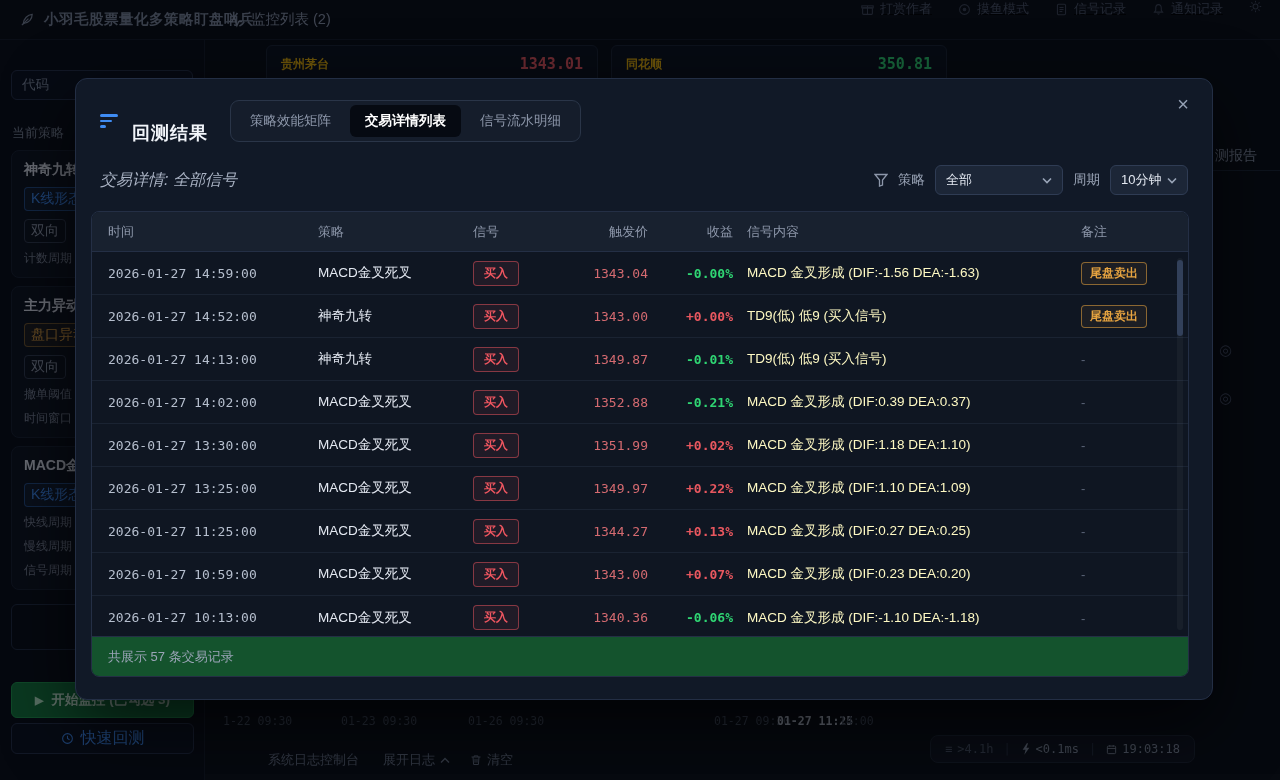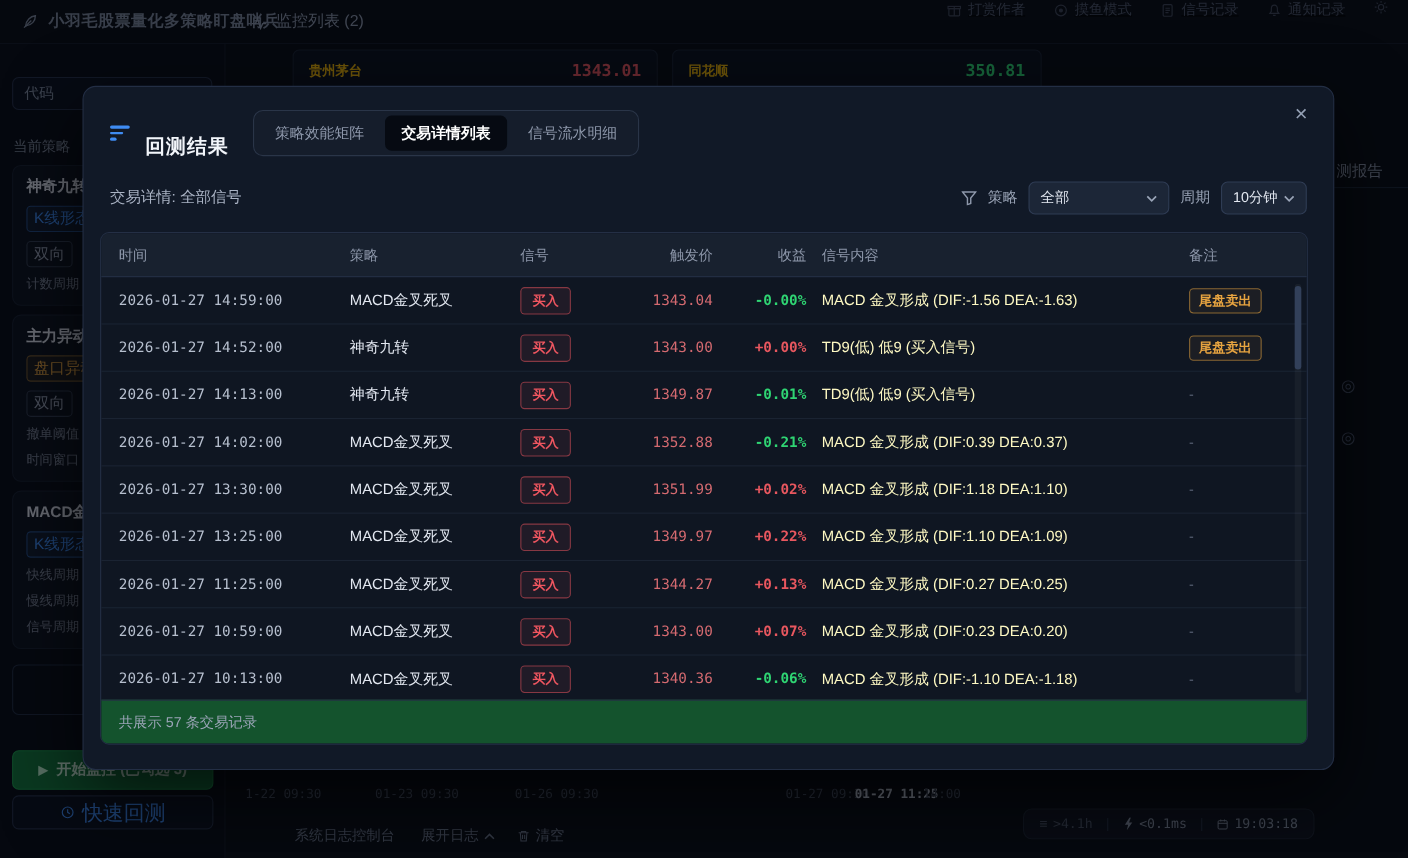--- a/index.html
+++ b/index.html
@@ -97,7 +97,7 @@
   .tab.active { background:#060a12; color:#ffffff; font-weight:bold; }
 
   .m-sub { display:flex; align-items:center; justify-content:space-between; padding:20px 24px 0 24px; }
-  .sub-left { color:#aab3c4; font-size:14px; }
+  .sub-left { color:#aab3c4; font-size:16px;font-style:italic; }
   .filters { display:flex; align-items:center; gap:10px; }
   .f-label { color:#98a2b4; font-size:13.5px; }
   .select { height:30px; background:#1c2637; border:1px solid #2f3c54; border-radius:6px;

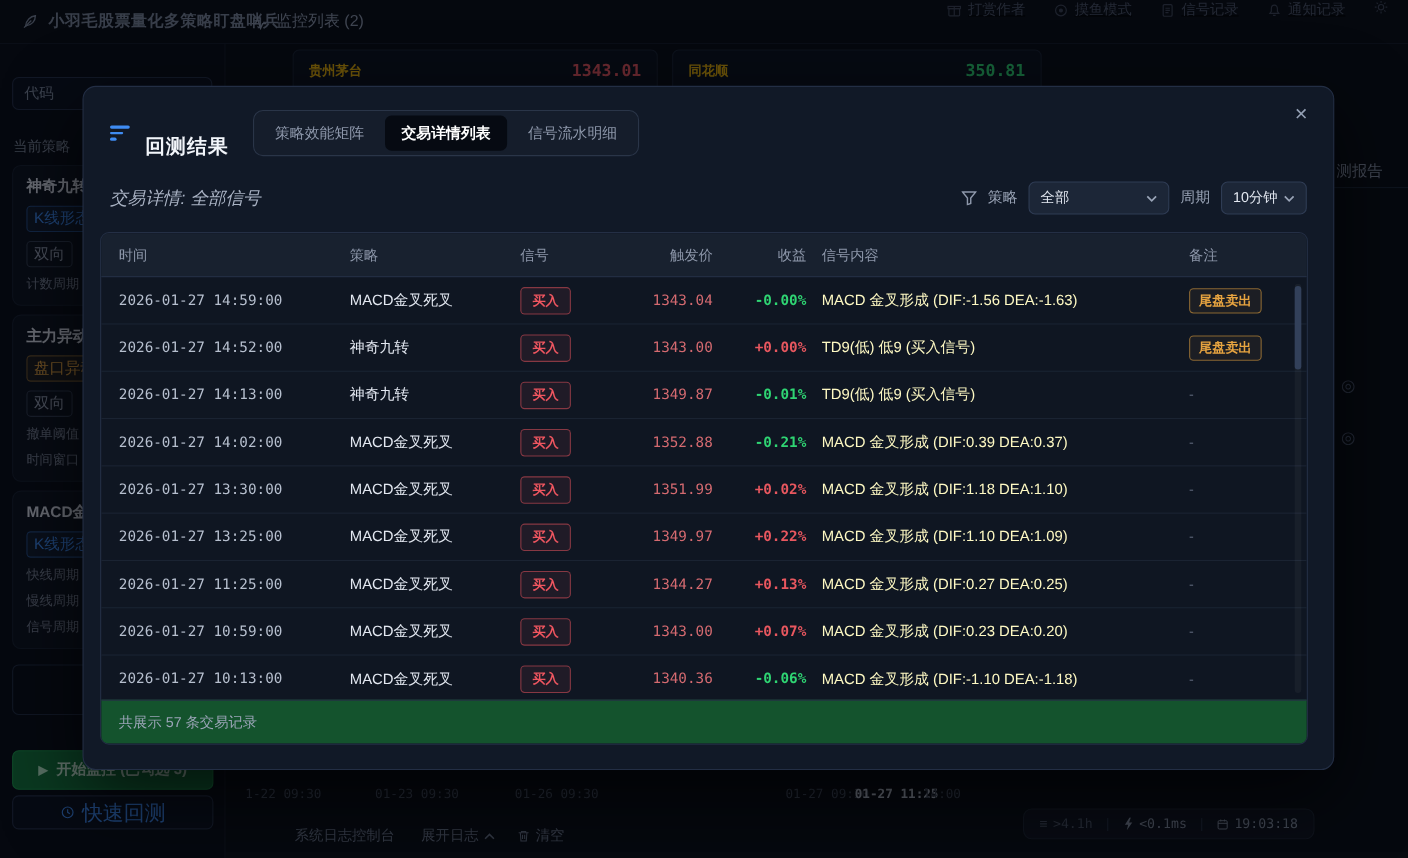--- a/index.html
+++ b/index.html
@@ -39,7 +39,7 @@
   .start-btn .play { color:#bff0cf; font-size:11px; }
   .quick-btn { position:absolute; left:11px; bottom:26px; width:183px; height:31px;
     background:#0d1320; border:1px solid #27324a; border-radius:6px; color:#3f8cf3;
-    font-size:19px; display:flex; align-items:center; justify-content:center; gap:7px; cursor:pointer; }
+    font-size:16px; display:flex; align-items:center; justify-content:center; gap:7px; cursor:pointer; }
 
   
   .stock-card { position:absolute; top:45px; height:38px; background:#0d131e;

